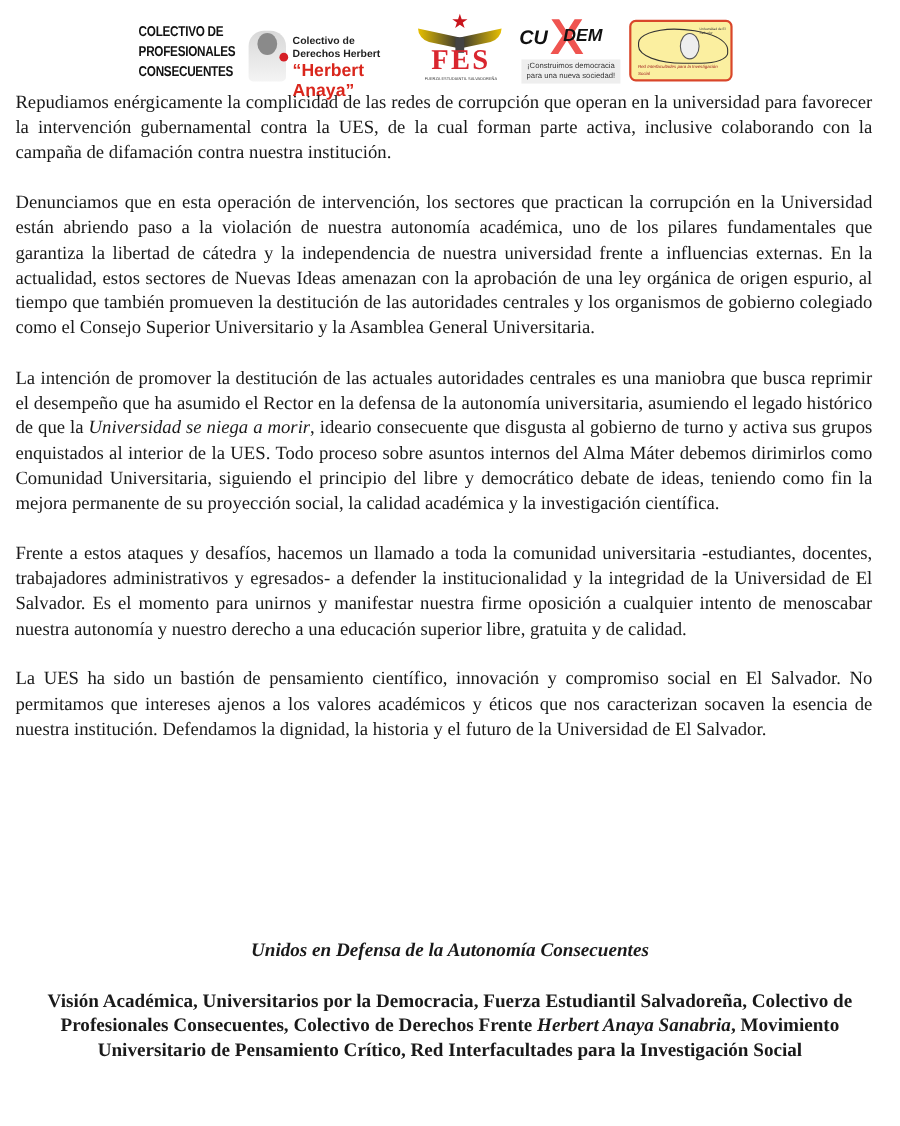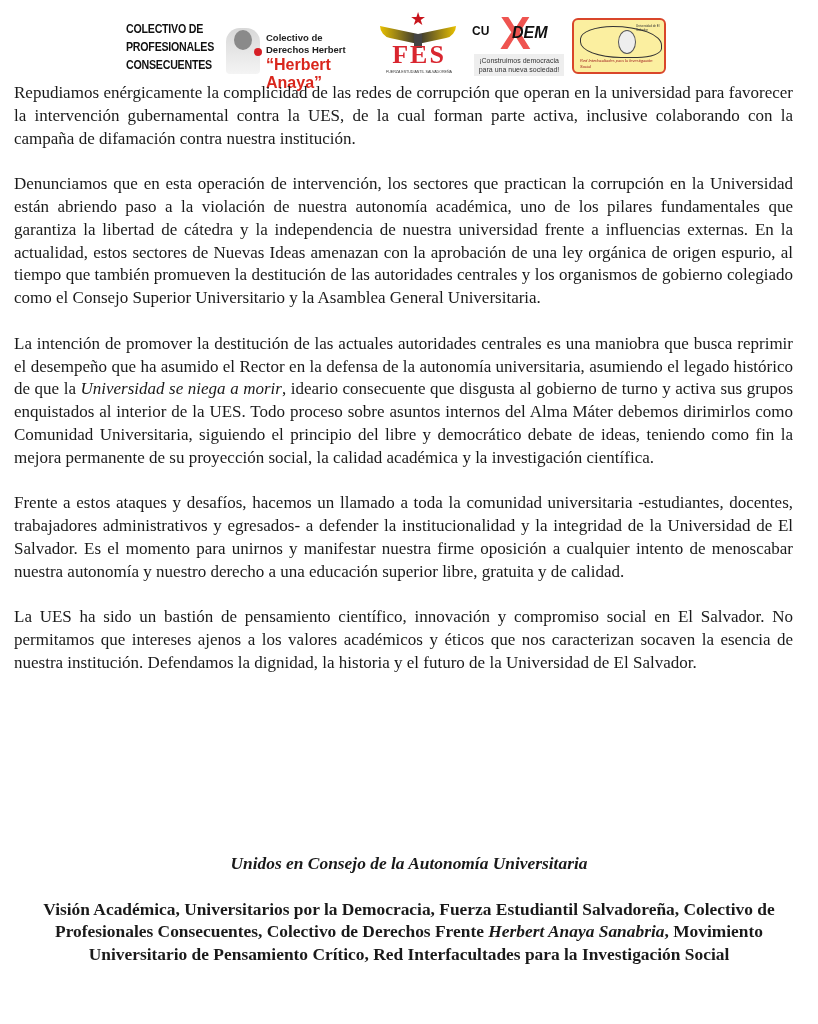--- a/index.html
+++ b/index.html
@@ -37,7 +37,7 @@
 
   .cux { left: 470px; top: 10px; width: 96px; height: 66px; }
   .cux .x { position:absolute; left:30px; top:0px; font-family:"Liberation Sans", sans-serif; font-weight:bold; font-size:46px; color:#ef5450; line-height:46px; }
-  .cux .cu { position:absolute; left:2px; top:14px; font-family:"Liberation Sans", sans-serif; font-weight:bold; font-size:12px; color:#111; }
+  .cux .cu { position:absolute; left:2px; top:14px; font-family:"Liberation Sans", sans-serif; font-weight:bold; font-style:italic; font-size:18px; color:#111; }
   .cux .dem { position:absolute; left:42px; top:14px; font-family:Liberation Sans, sans-serif; font-weight:bold; font-style:italic; font-size:16px; color:#111; }
   .cux .box { position:absolute; left:4px; top:44px; width:90px; height:22px; background:#eeeeee; }
   .cux .slogan { position:absolute; left:6px; top:46px; width:86px; font-family:"Liberation Sans", sans-serif; font-size:7px; color:#333; line-height:9px; text-align:center; }

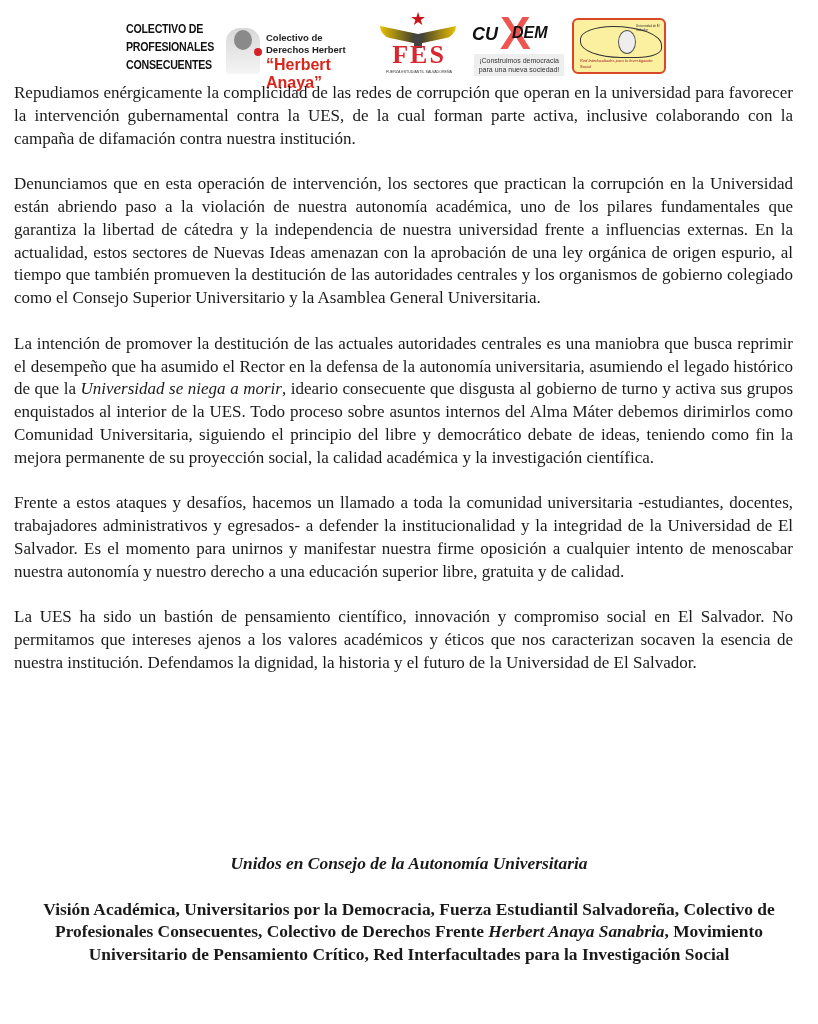--- a/index.html
+++ b/index.html
@@ -119,7 +119,7 @@
 </div>
 
 <div class="closing">
-  <p class="motto">Unidos en Consejo de la Autonomía Universitaria</p>
+  <p class="motto">Unidos en Defensa de la Autonomía Consecuentes</p>
   <p class="sig"><span>Visión Académica, Universitarios por la Democracia, Fuerza Estudiantil Salvadoreña, Colectivo de Profesionales Consecuentes, Colectivo de Derechos Frente </span><em>Herbert Anaya Sanabria</em><span>, Movimiento Universitario de Pensamiento Crítico, Red Interfacultades para la Investigación Social</span></p>
 </div>
 

